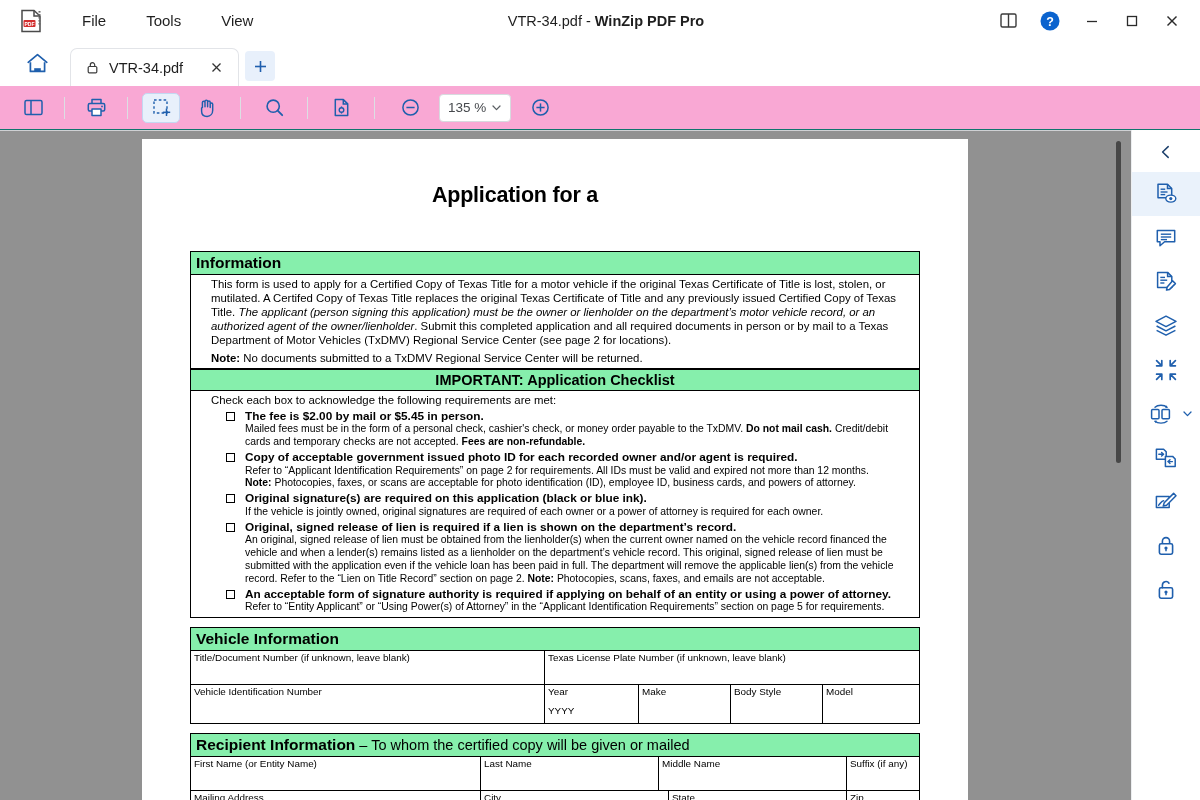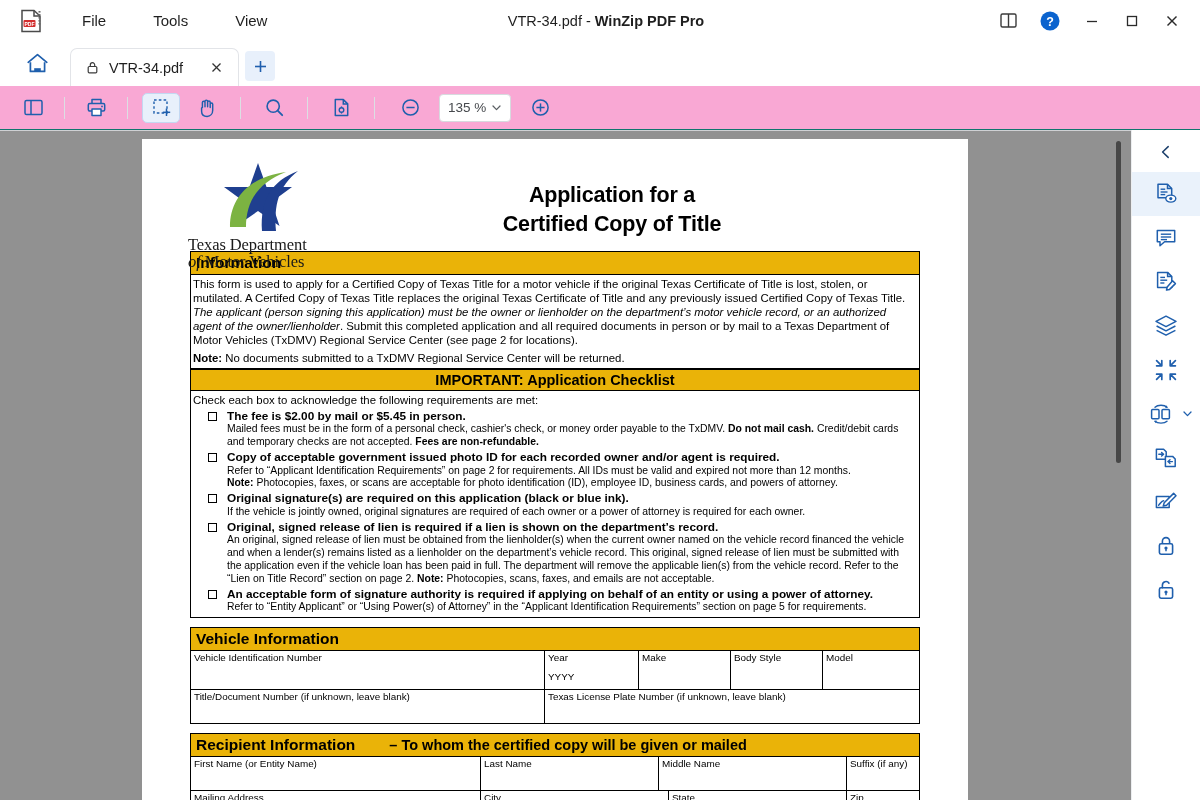--- a/index.html
+++ b/index.html
@@ -17,7 +17,7 @@
     background: #ffffff; flex: 0 0 41px; position: relative;
   }
   .app-logo { width: 26px; height: 26px; margin-left: 18px; position: relative; }
-  .menu-items { display: flex; align-items: center; margin-left: 24px; gap: 19px; }
+  .menu-items { display: flex; align-items: center; margin-left: 24px; gap: 12px; }
   .menu-item {
     font-size: 15px; color: #1f1f1f; padding: 6px 14px; cursor: default;
     border-radius: 4px;

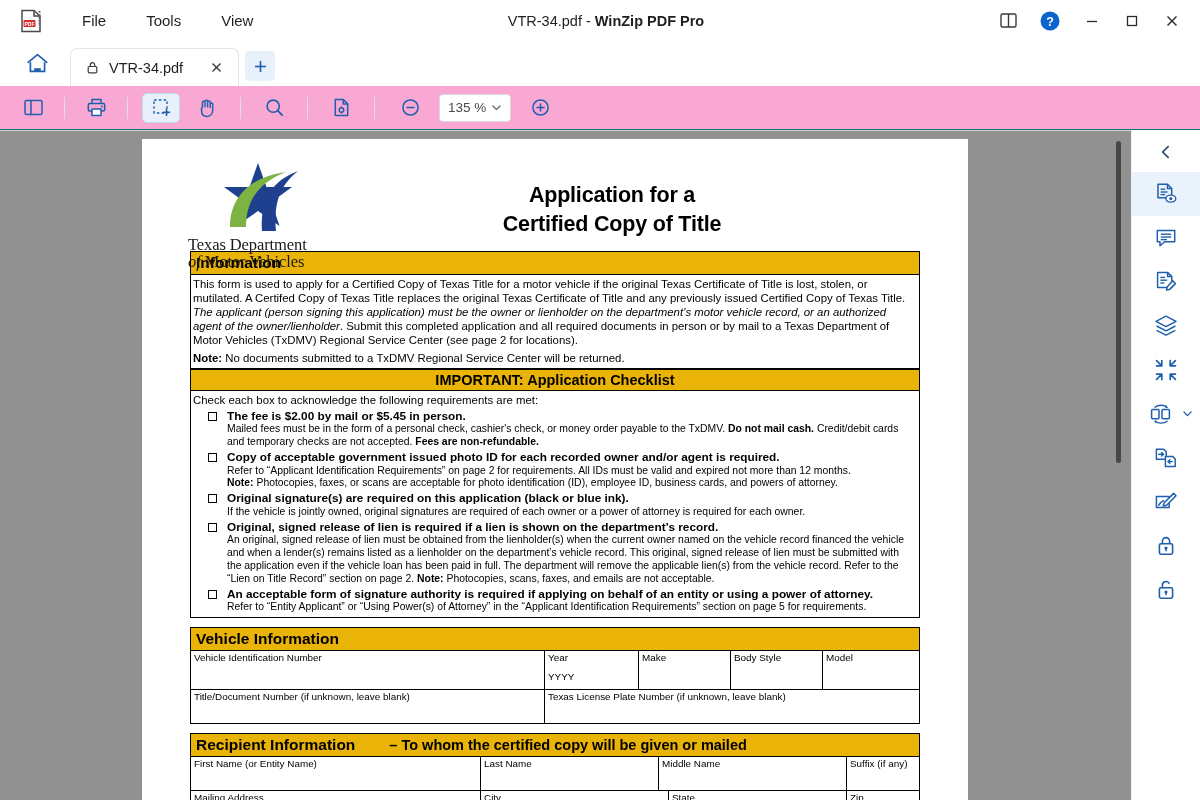--- a/index.html
+++ b/index.html
@@ -371,7 +371,6 @@
             </div>
             <div class="doc-title">
               <div>Application for a</div>
-              <div>Certified Copy of Title</div>
             </div>
           </div>
 

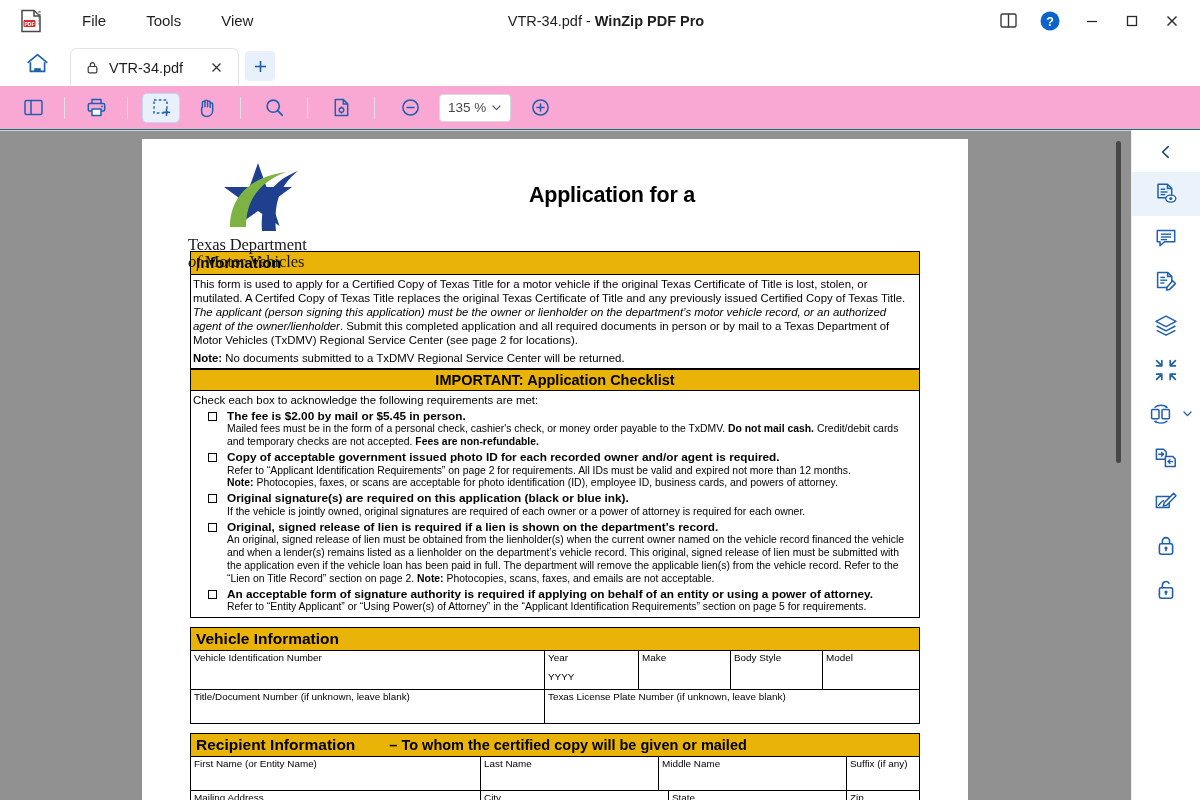--- a/index.html
+++ b/index.html
@@ -356,19 +356,6 @@
         <div class="doc">
 
           <div class="doc-head">
-            <div class="logo-box">
-              <div class="logo-mark">
-                <svg width="104" height="74" viewBox="0 0 104 74">
-                  <path d="M52 2 L60.5 26 L86 26 L65.5 41 L73.5 65 L52 50 L30.5 65 L38.5 41 L18 26 L43.5 26 Z" fill="#1f3f8f"></path>
-                  <path d="M24 66 C24 36 44 16 80 11 C52 22 40 40 40 66 Z" fill="#7cb342"></path>
-                  <path d="M56 70 C54 38 66 20 92 10 C72 26 68 44 70 70 Z" fill="#1f3f8f"></path>
-                </svg>
-              </div>
-              <div class="logo-text">
-                <div>Texas Department</div>
-                <div><i>of </i><span>Motor Vehicles</span></div>
-              </div>
-            </div>
             <div class="doc-title">
               <div>Application for a</div>
             </div>

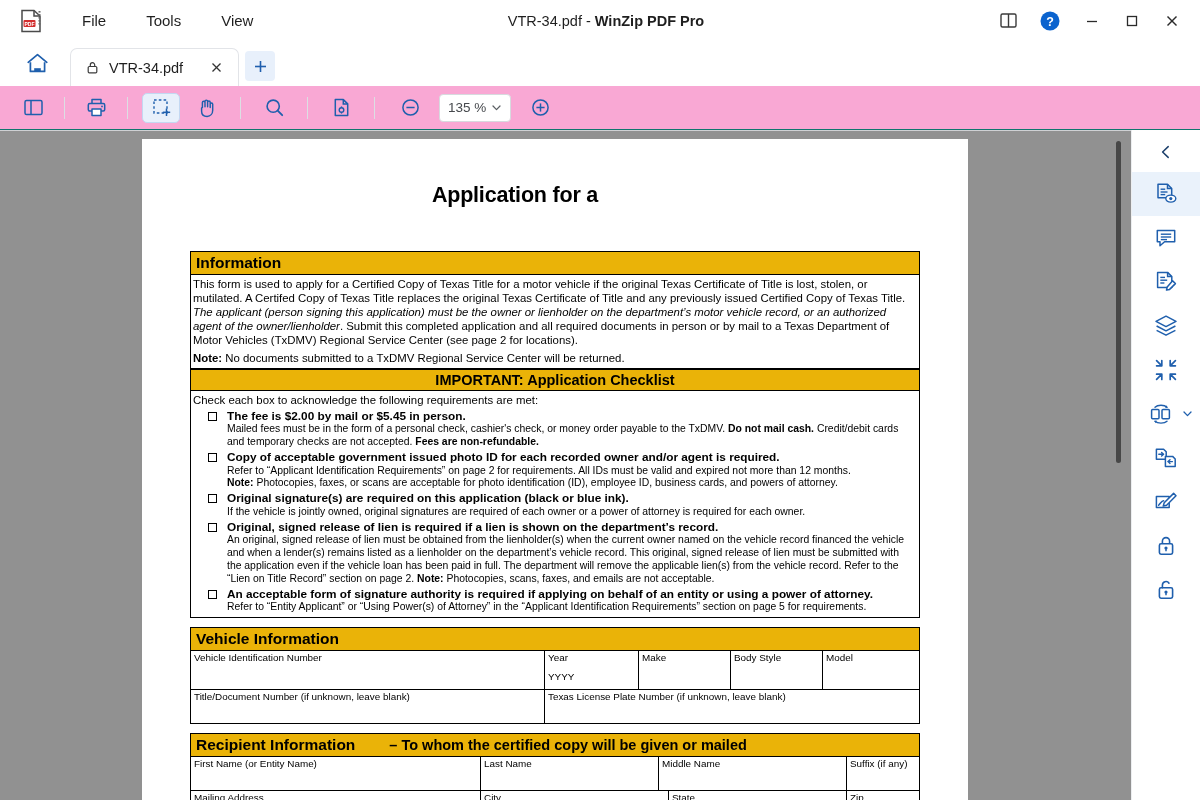--- a/index.html
+++ b/index.html
@@ -142,7 +142,7 @@
   .sheet { margin: 0 48px 0 48px; }
 
   .sec-bar {
-    background: #eab308; border: 1px solid #000;
+    background: #86efac; border: 1px solid #000;
     font-size: 15.5px; font-weight: 700; padding: 1px 5px; line-height: 1.3;
   }
   .sec-bar.center { text-align: center; font-size: 14.5px; }

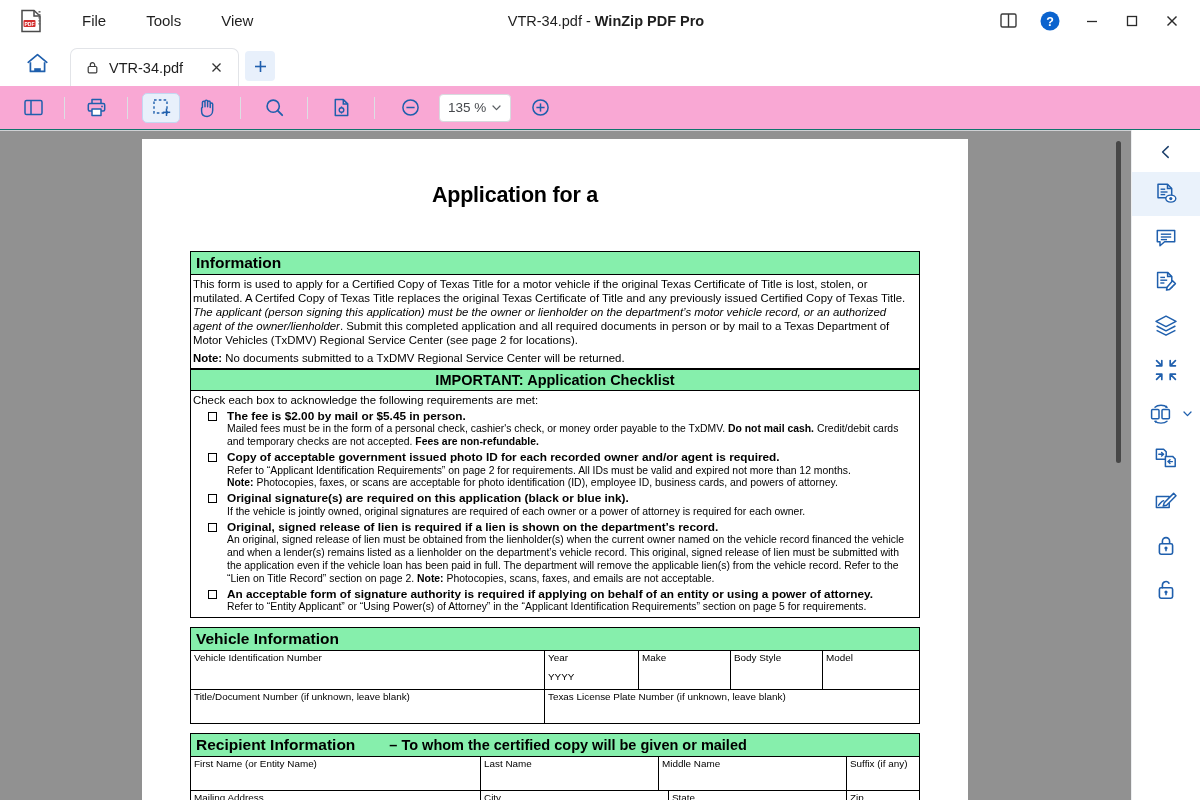--- a/index.html
+++ b/index.html
@@ -148,7 +148,7 @@
   .sec-bar.center { text-align: center; font-size: 14.5px; }
   .sec-bar .thin { font-weight: 700; font-size: 14.5px; padding-left: 30px; }
   .sec-body {
-    border: 1px solid #000; border-top: none; padding: 2px 5px 3px 2px;
+    border: 1px solid #000; border-top: none; padding: 2px 5px 3px 20px;
     font-size: 11.4px; line-height: 1.235;
   }
   .sec-body p { margin-bottom: 0px; }

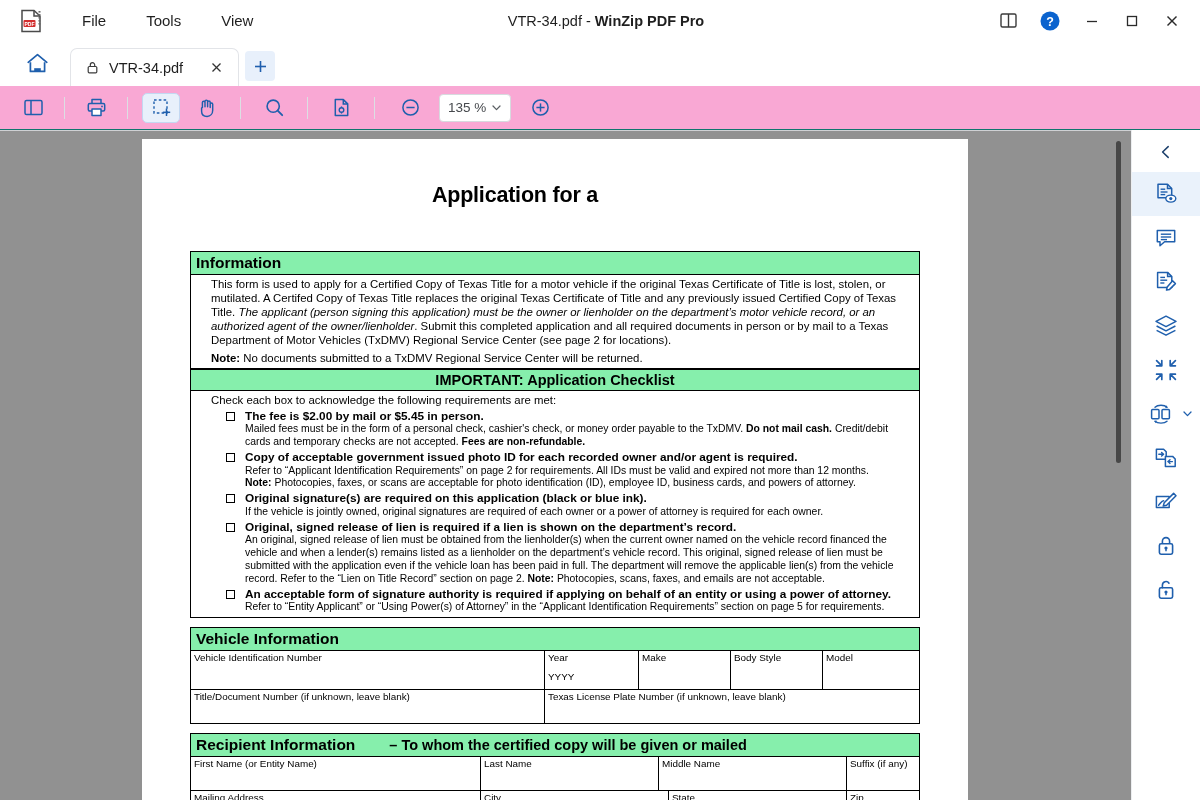--- a/index.html
+++ b/index.html
@@ -420,15 +420,15 @@
             <div class="sec-bar">Vehicle Information</div>
             <div class="tbl">
               <div class="trow">
+                <div class="tcell" style="width:354px;height:33px"><span>Title/Document Number (if unknown, leave blank)</span></div>
+                <div class="tcell" style="flex:1 1 auto;height:33px"><span>Texas License Plate Number (if unknown, leave blank)</span></div>
+              </div>
+              <div class="trow">
                 <div class="tcell" style="width:354px;height:38px"><span>Vehicle Identification Number</span></div>
                 <div class="tcell" style="width:94px;height:38px"><span>Year</span><span class="sub2">YYYY</span></div>
                 <div class="tcell" style="width:92px;height:38px"><span>Make</span></div>
                 <div class="tcell" style="width:92px;height:38px"><span>Body Style</span></div>
                 <div class="tcell" style="flex:1 1 auto;height:38px"><span>Model</span></div>
-              </div>
-              <div class="trow">
-                <div class="tcell" style="width:354px;height:33px"><span>Title/Document Number (if unknown, leave blank)</span></div>
-                <div class="tcell" style="flex:1 1 auto;height:33px"><span>Texas License Plate Number (if unknown, leave blank)</span></div>
               </div>
             </div>
 

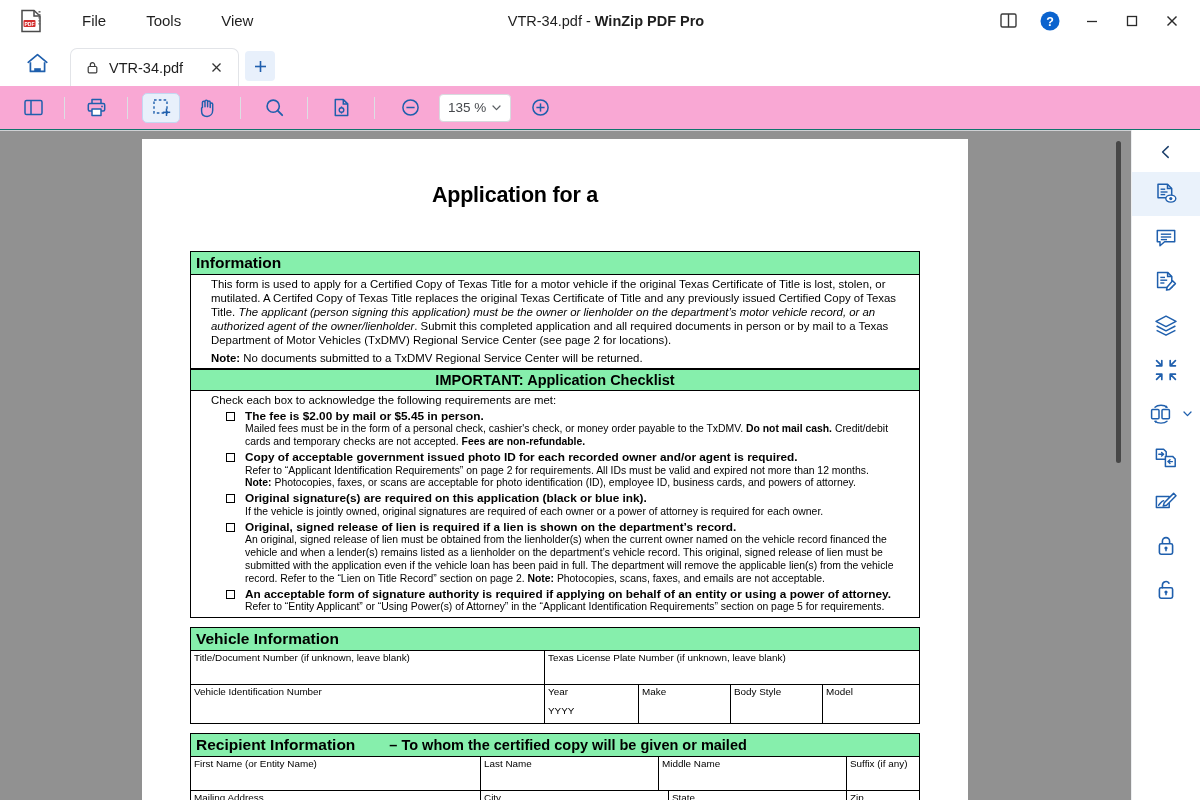--- a/index.html
+++ b/index.html
@@ -146,7 +146,7 @@
     font-size: 15.5px; font-weight: 700; padding: 1px 5px; line-height: 1.3;
   }
   .sec-bar.center { text-align: center; font-size: 14.5px; }
-  .sec-bar .thin { font-weight: 700; font-size: 14.5px; padding-left: 30px; }
+  .sec-bar .thin { font-weight: 400; font-size: 14.5px; }
   .sec-body {
     border: 1px solid #000; border-top: none; padding: 2px 5px 3px 20px;
     font-size: 11.4px; line-height: 1.235;

